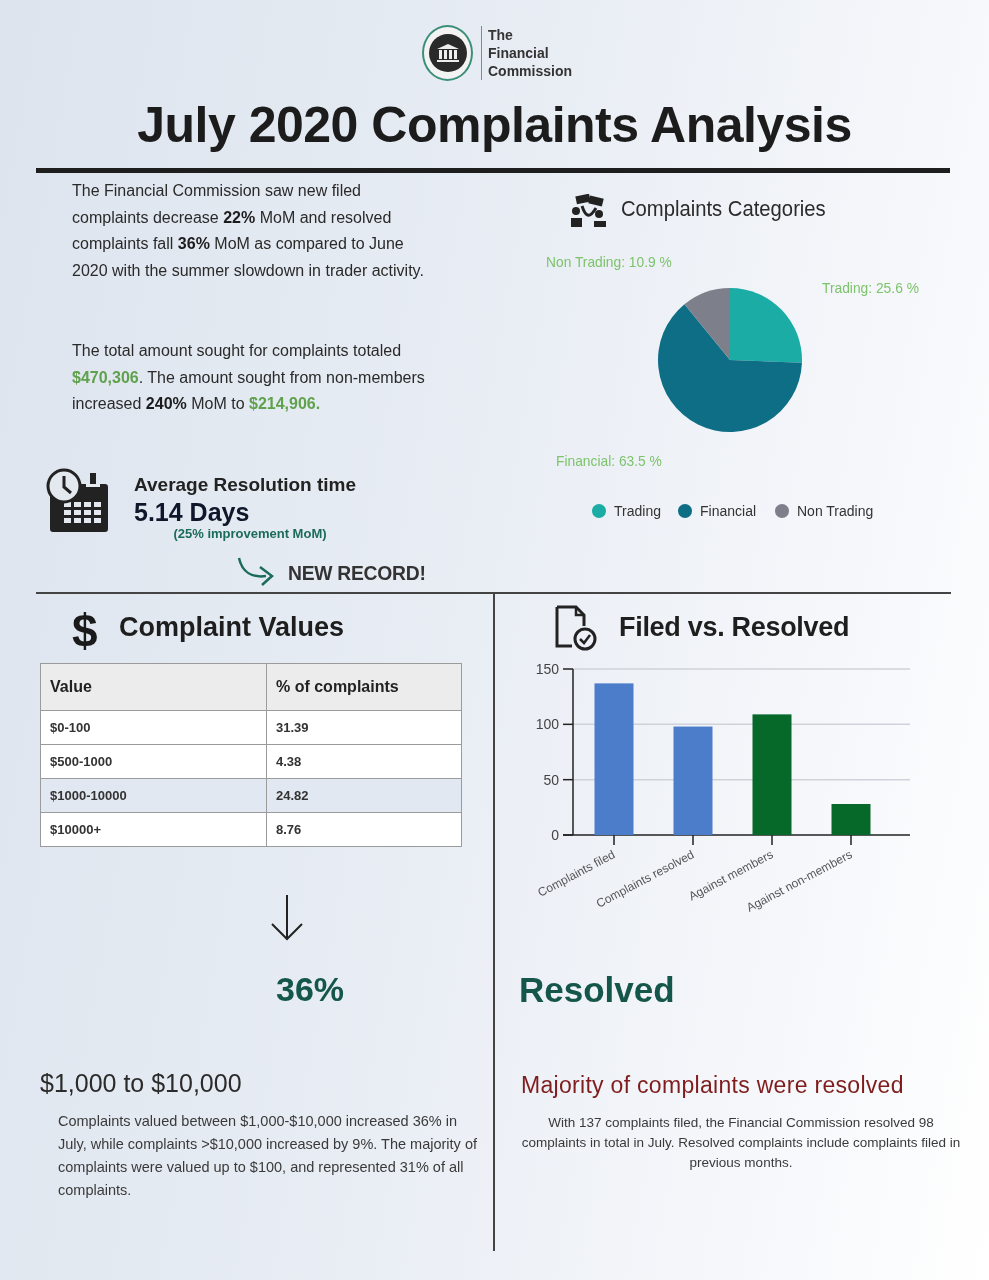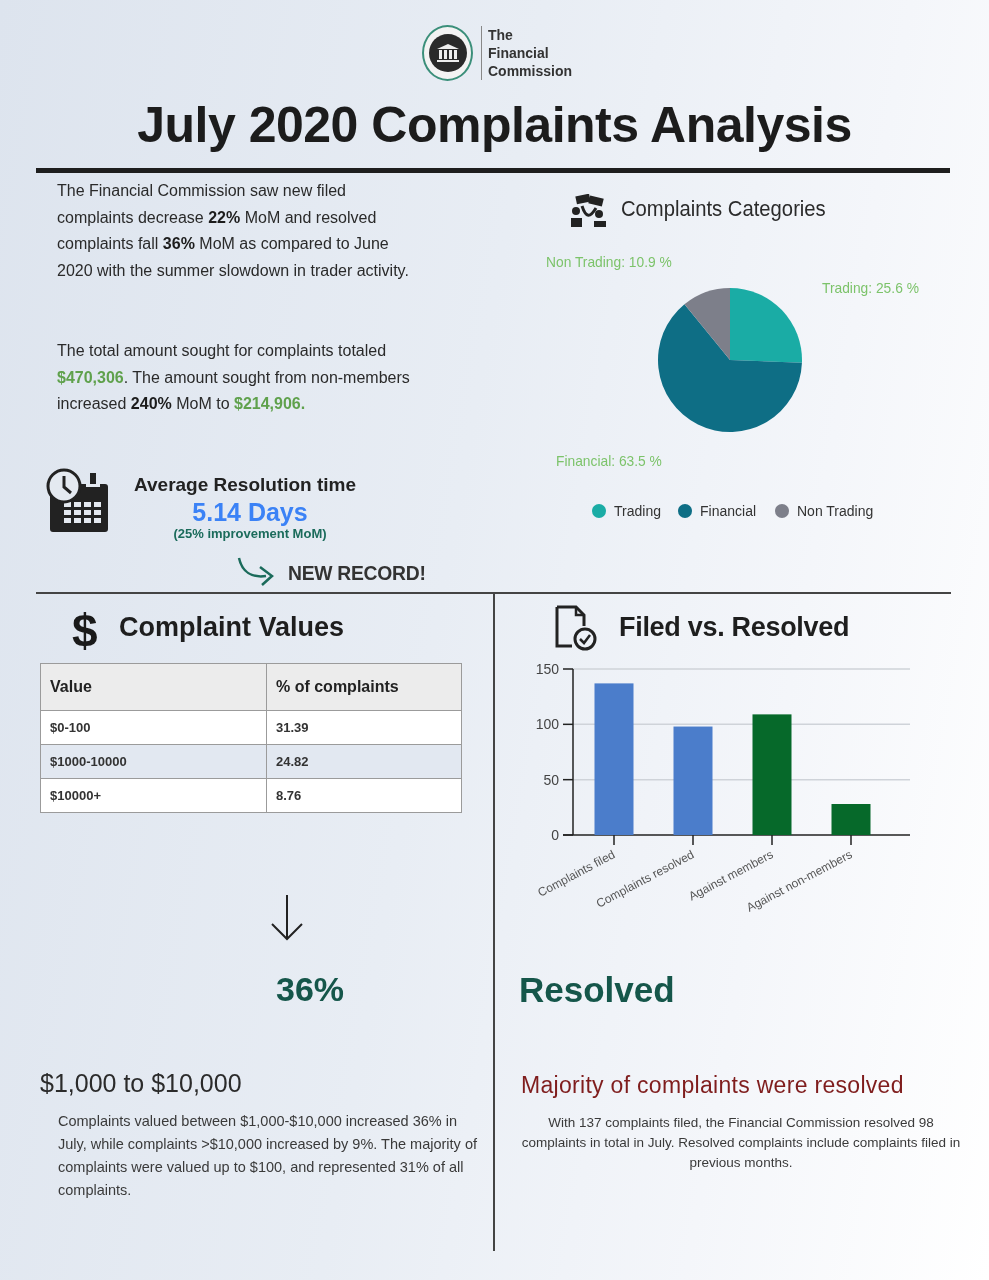--- a/index.html
+++ b/index.html
@@ -23,7 +23,7 @@
   #title-rule { left: 36px; top: 168px; width: 914px; height: 5px; background: #1e1e1e; }
 
   
-  .intro { left: 57px; width: 360px; font-size: 16px; line-height: 26.7px; color: #2a2a2a; }
+  .intro { left: 72px; width: 360px; font-size: 16px; line-height: 26.7px; color: #2a2a2a; }
   .intro b { color: #1c1c1c; }
   .money { color: #5fa14c; font-weight: bold; }
 

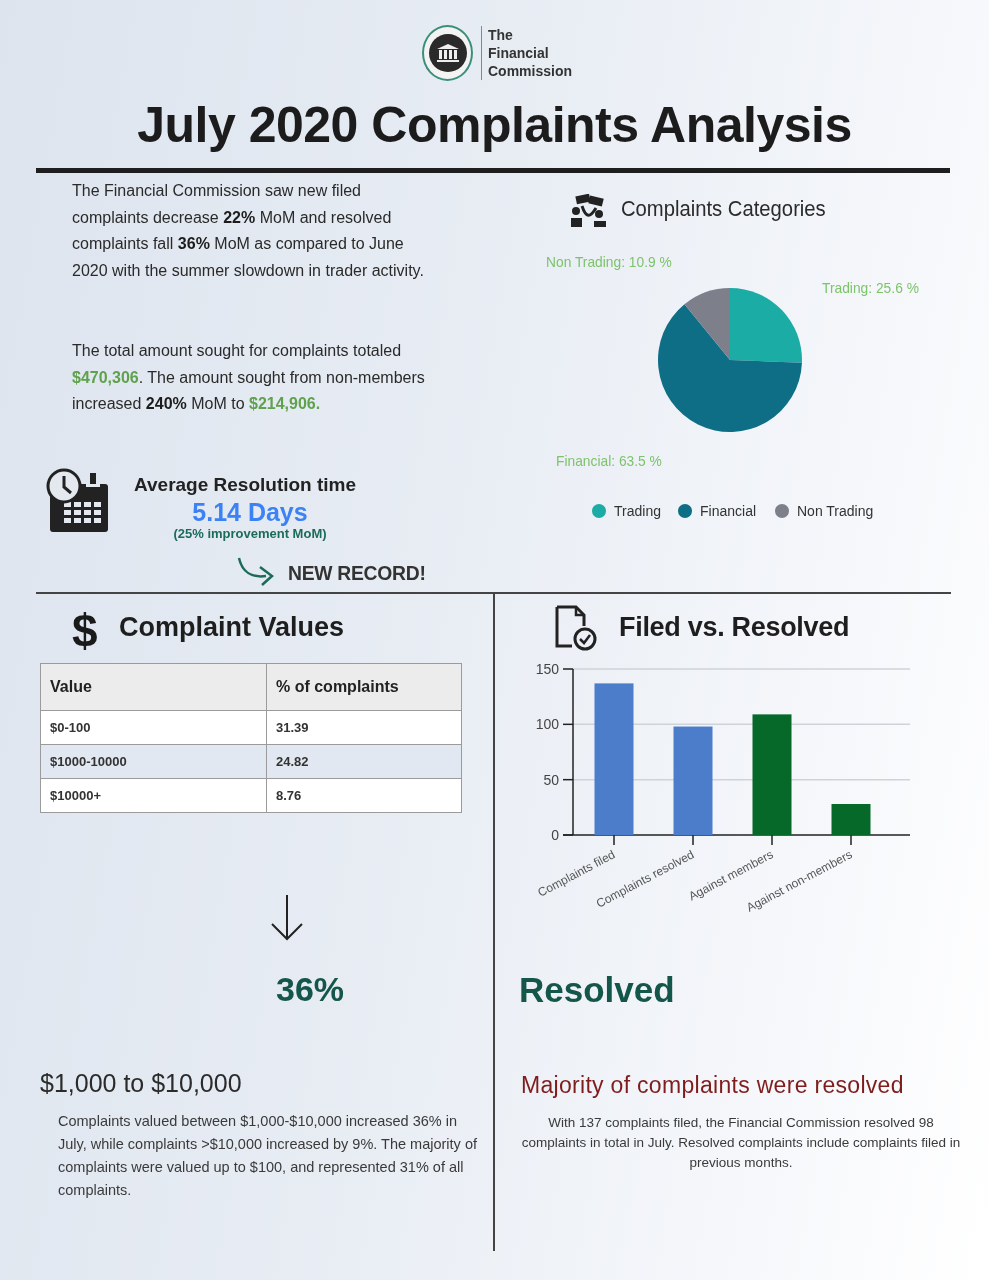--- a/index.html
+++ b/index.html
@@ -30,7 +30,7 @@
   
   #cal-icon { left: 44px; top: 468px; }
   #avg-label { left: 134px; top: 474px; font-size: 19px; font-weight: bold; color: #222; }
-  #avg-value { left: 134px; top: 498px; width: 232px; text-align: center; font-size: 25px; font-weight: bold; color: #3b82f6; }
+  #avg-value { left: 134px; top: 498px; width: 232px; font-size: 25px; font-weight: bold; color: #0f172a; }
   #avg-sub { left: 134px; top: 526px; width: 232px; text-align: center; font-size: 13px; font-weight: bold; color: #1b6b5b; }
   #record-arrow { left: 236px; top: 556px; }
   #record-text { left: 288px; top: 561px; font-size: 21px; font-weight: bold; color: #333; letter-spacing: -0.3px; transform: scaleX(0.92); transform-origin: left; }

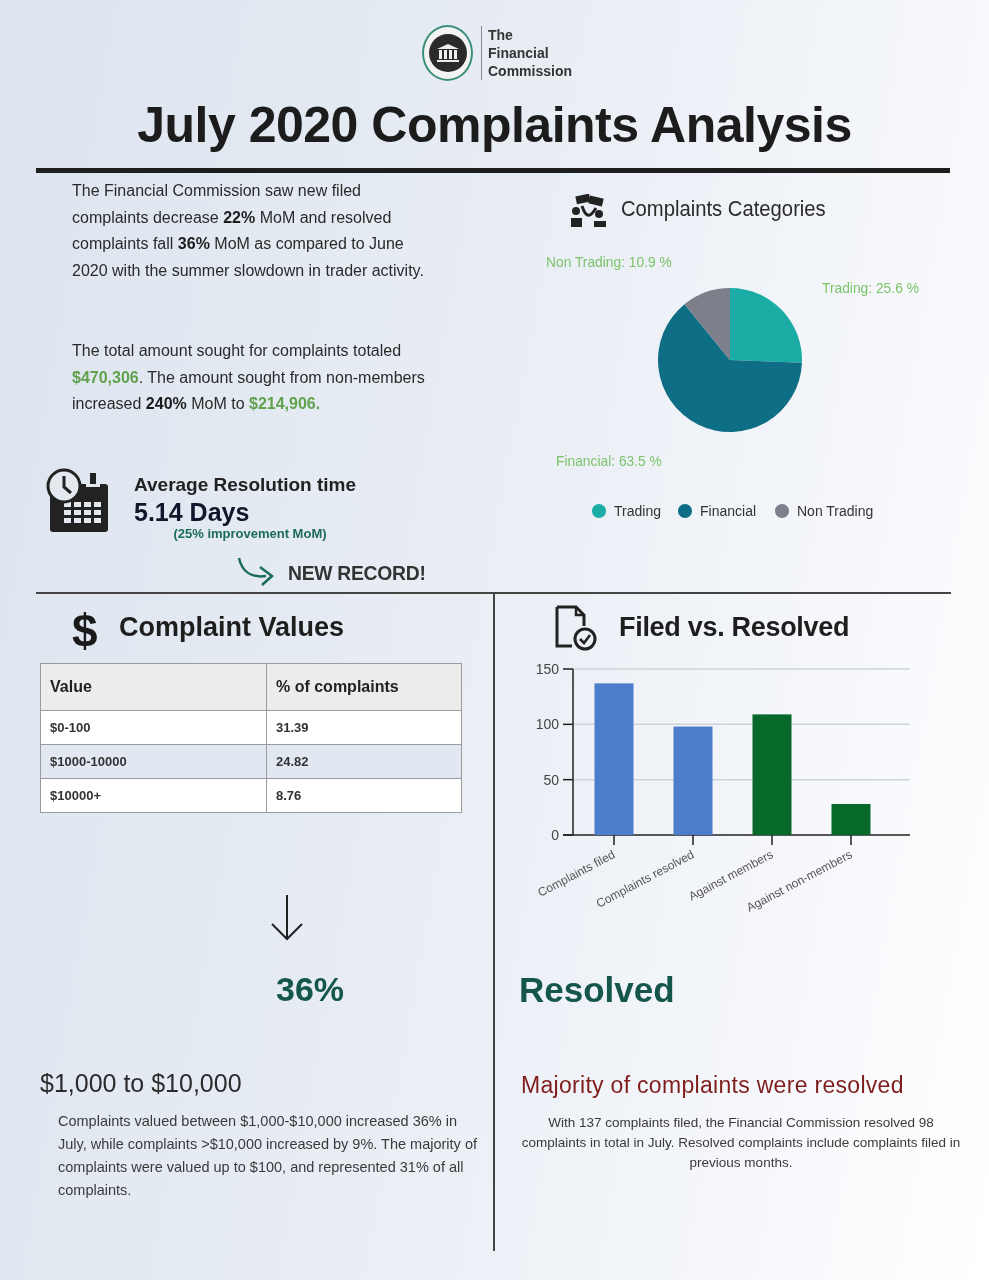--- a/index.html
+++ b/index.html
@@ -186,6 +186,10 @@
     <tr class="odd">
       <td>$0-100</td>
       <td>31.39</td>
+    </tr>
+    <tr class="odd">
+      <td>$500-1000</td>
+      <td>4.38</td>
     </tr>
     <tr class="even">
       <td>$1000-10000</td>

